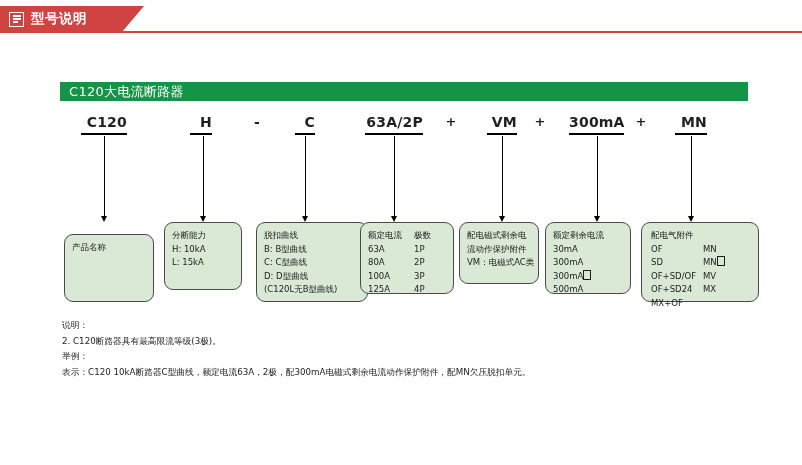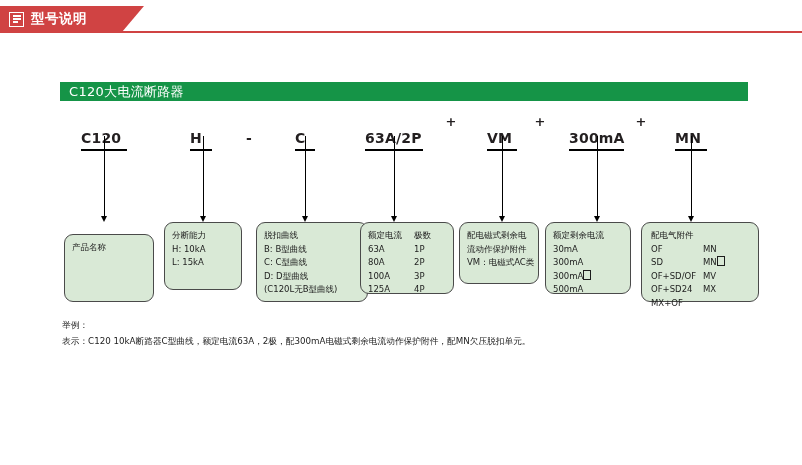--- a/index.html
+++ b/index.html
@@ -54,7 +54,7 @@
   
   .code-row{position:absolute;left:0;top:112px;width:802px;height:30px;}
   .code-token{
-    position:absolute;top:16px;text-align:left;font-size:14px;font-weight:bold;
+    position:absolute;top:0;text-align:right;font-size:14px;font-weight:bold;
     line-height:20px;white-space:nowrap;letter-spacing:.2px;
   }
   .code-token .txt{display:inline-block;}

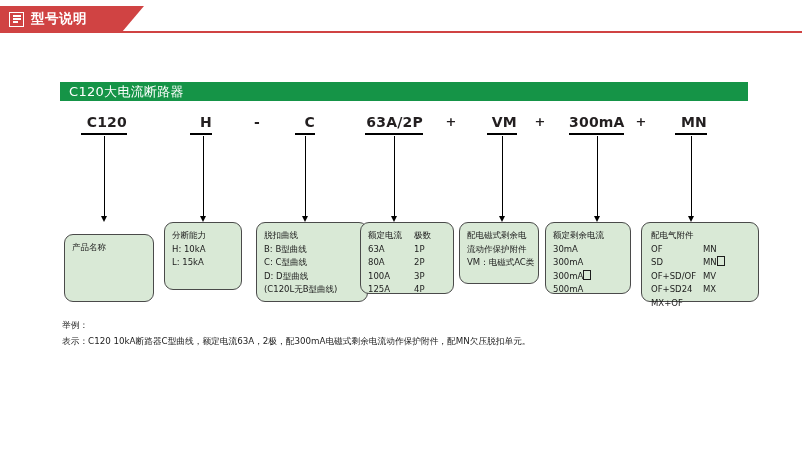--- a/index.html
+++ b/index.html
@@ -228,6 +228,7 @@
   </div>
 
 <div class="notes" id="notes">
+    <span class="ln">说明：</span>
     <span class="ln">举例：</span>
     <span class="ln">表示：C120 10kA断路器C型曲线，额定电流63A，2极，配300mA电磁式剩余电流动作保护附件，配MN欠压脱扣单元。</span>
   </div>

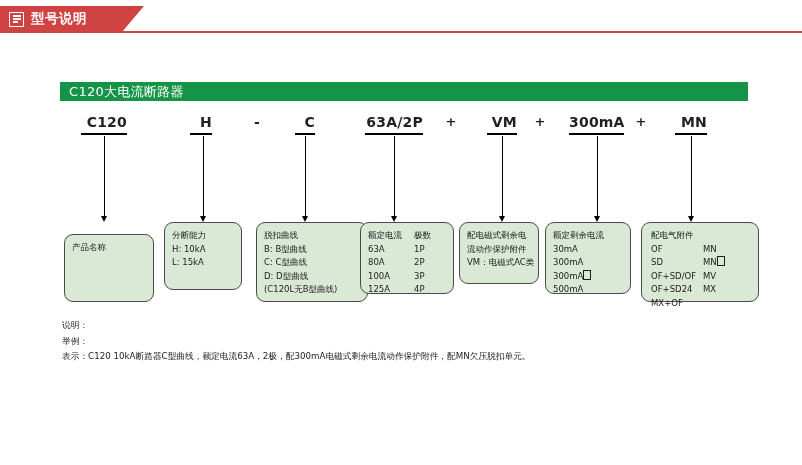--- a/index.html
+++ b/index.html
@@ -229,6 +229,7 @@
 
 <div class="notes" id="notes">
     <span class="ln">说明：</span>
+    <span class="ln">2. C120断路器具有最高限流等级(3极)。</span>
     <span class="ln">举例：</span>
     <span class="ln">表示：C120 10kA断路器C型曲线，额定电流63A，2极，配300mA电磁式剩余电流动作保护附件，配MN欠压脱扣单元。</span>
   </div>

